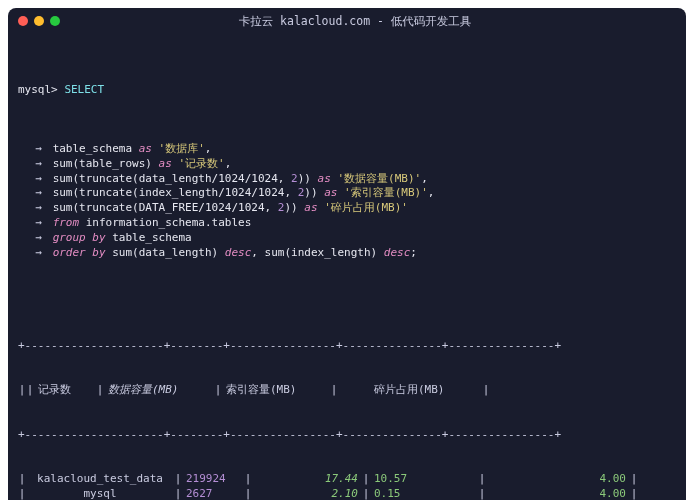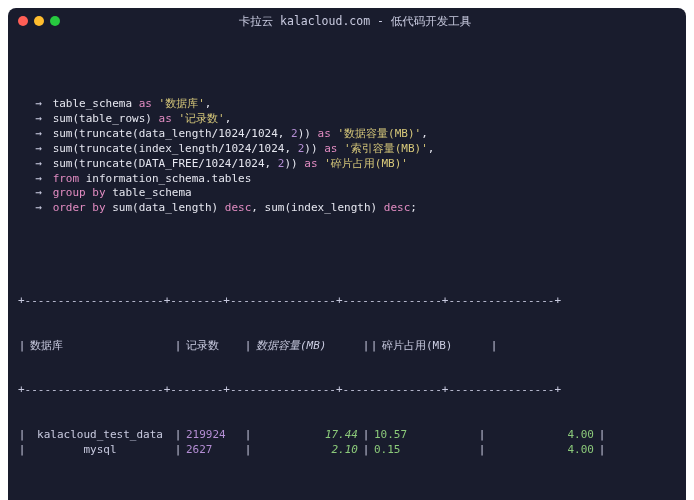--- a/index.html
+++ b/index.html
@@ -95,6 +95,7 @@
 
   <div class="term-body">
 
+    <div class="prompt-line"><span class="c-white">mysql&gt;</span> <span class="c-cyan">SELECT</span></div>
 
     <div id="sql-lines"><div class="prompt-line"><span class="arrow">→</span> <span class="c-white">table_schema </span><span class="c-pink">as</span><span class="c-yellow"> '数据库'</span><span class="c-white">,</span></div><div class="prompt-line"><span class="arrow">→</span> <span class="c-white">sum(table_rows) </span><span class="c-pink">as</span><span class="c-yellow"> '记录数'</span><span class="c-white">,</span></div><div class="prompt-line"><span class="arrow">→</span> <span class="c-white">sum(truncate(data_length/1024/1024, </span><span class="c-purple">2</span><span class="c-white">)) </span><span class="c-pink">as</span><span class="c-yellow"> '数据容量(MB)'</span><span class="c-white">,</span></div><div class="prompt-line"><span class="arrow">→</span> <span class="c-white">sum(truncate(index_length/1024/1024, </span><span class="c-purple">2</span><span class="c-white">)) </span><span class="c-pink">as</span><span class="c-yellow"> '索引容量(MB)'</span><span class="c-white">,</span></div><div class="prompt-line"><span class="arrow">→</span> <span class="c-white">sum(truncate(DATA_FREE/1024/1024, </span><span class="c-purple">2</span><span class="c-white">)) </span><span class="c-pink">as</span><span class="c-yellow"> '碎片占用(MB)'</span><span class="c-white"></span></div><div class="prompt-line"><span class="arrow">→</span> <span class="c-pink">from</span><span class="c-white"> information_schema.tables</span></div><div class="prompt-line"><span class="arrow">→</span> <span class="c-pink">group by</span><span class="c-white"> table_schema</span></div><div class="prompt-line"><span class="arrow">→</span> <span class="c-pink">order by</span><span class="c-white"> sum(data_length) </span><span class="c-pink">desc</span><span class="c-white">, sum(index_length) </span><span class="c-pink">desc</span><span class="c-white">;</span></div></div>
 

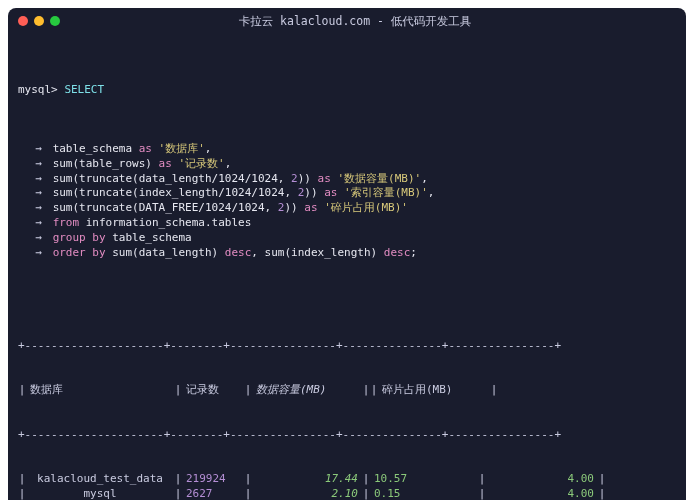--- a/index.html
+++ b/index.html
@@ -55,7 +55,7 @@
   .prompt-line { white-space: pre-wrap; }
   .c-white { color: #e6e7f0; }
   .c-cyan  { color: #7ee0e8; }
-  .c-pink  { color: #e28cc2; }
+  .c-pink  { color: #e28cc2; font-style: italic; }
   .c-yellow{ color: #d7c87a; }
   .c-purple{ color: #b48ed4; }
   .arrow { color: #c9cbe0; display:inline-block; width:28px; text-align:right; padding-right:4px;}

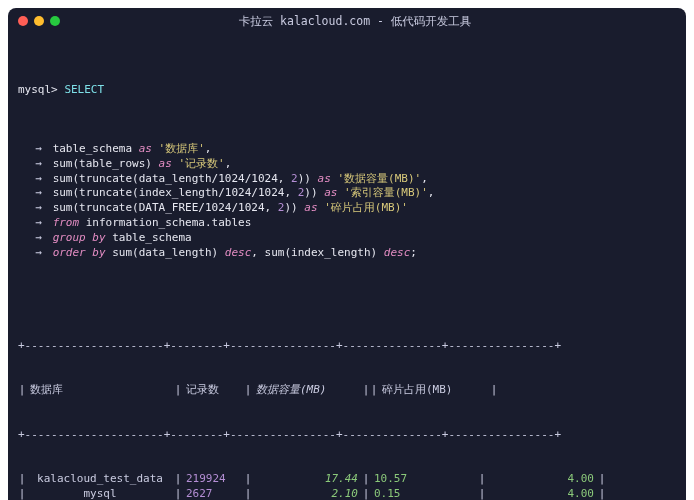--- a/index.html
+++ b/index.html
@@ -102,7 +102,7 @@
     <div class="table-wrap">
       <div class="sep-line">+---------------------+--------+----------------+---------------+----------------+</div>
       <div class="data-row header-row">
-        <span class="pipe">|</span><span class="cell name">数据库</span>
+        <span class="pipe">|</span>
         <span class="pipe">|</span><span class="cell rows">记录数</span>
         <span class="pipe">|</span><span class="cell datasz">数据容量(MB)</span>
         <span class="pipe">|</span>

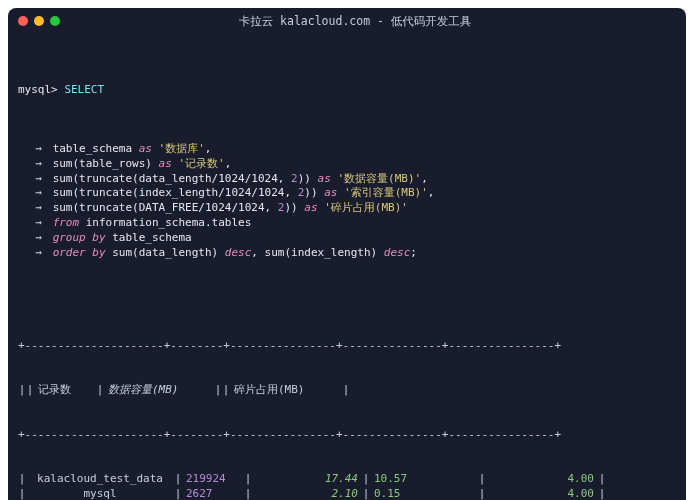--- a/index.html
+++ b/index.html
@@ -105,7 +105,7 @@
         <span class="pipe">|</span>
         <span class="pipe">|</span><span class="cell rows">记录数</span>
         <span class="pipe">|</span><span class="cell datasz">数据容量(MB)</span>
-        <span class="pipe">|</span>
+        <span class="pipe">|</span><span class="cell idxsz">索引容量(MB)</span>
         <span class="pipe">|</span><span class="cell frag">碎片占用(MB)</span>
         <span class="pipe">|</span>
       </div>

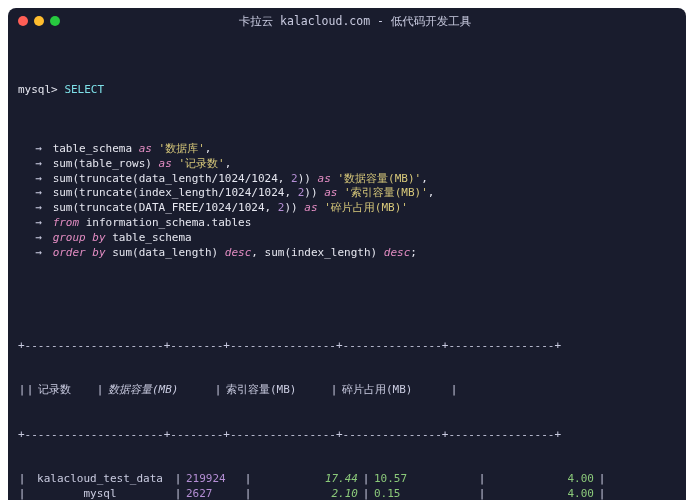--- a/index.html
+++ b/index.html
@@ -72,7 +72,7 @@
   .cell.rows { flex: 0 0 62px;  }
   .cell.datasz{ flex: 0 0 110px; text-align: right; font-style: italic; }
   .cell.idxsz { flex: 0 0 108px; text-align: left; }
-  .cell.frag  { flex: 0 0 112px; text-align: right; }
+  .cell.frag  { flex: 0 0 112px; text-align: right; margin-left: 32px; }
   .pipe { color: #c9cbe0; flex: 0 0 8px; text-align:center;}
   .header-row .cell { color: #c9cbe0; text-align: left !important;}
   .val-purple { color: #b48ed4; }

